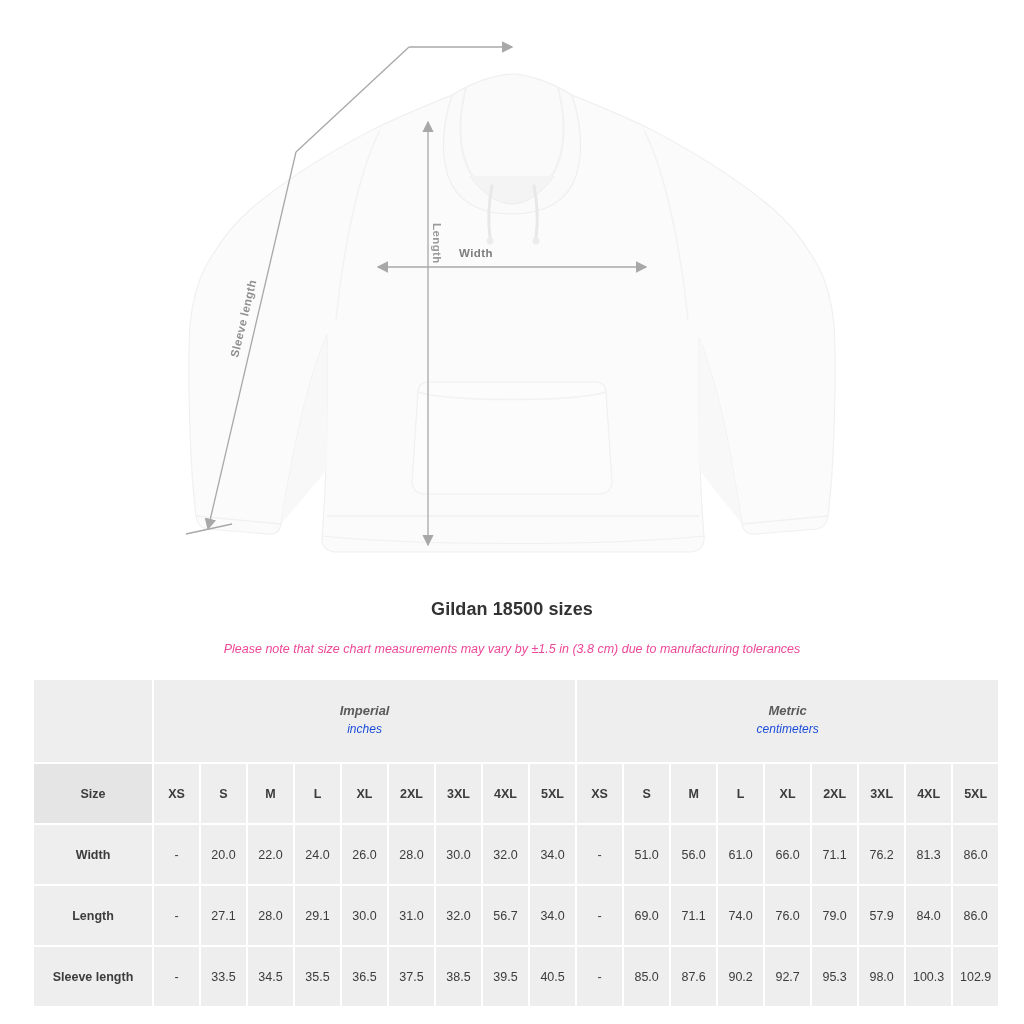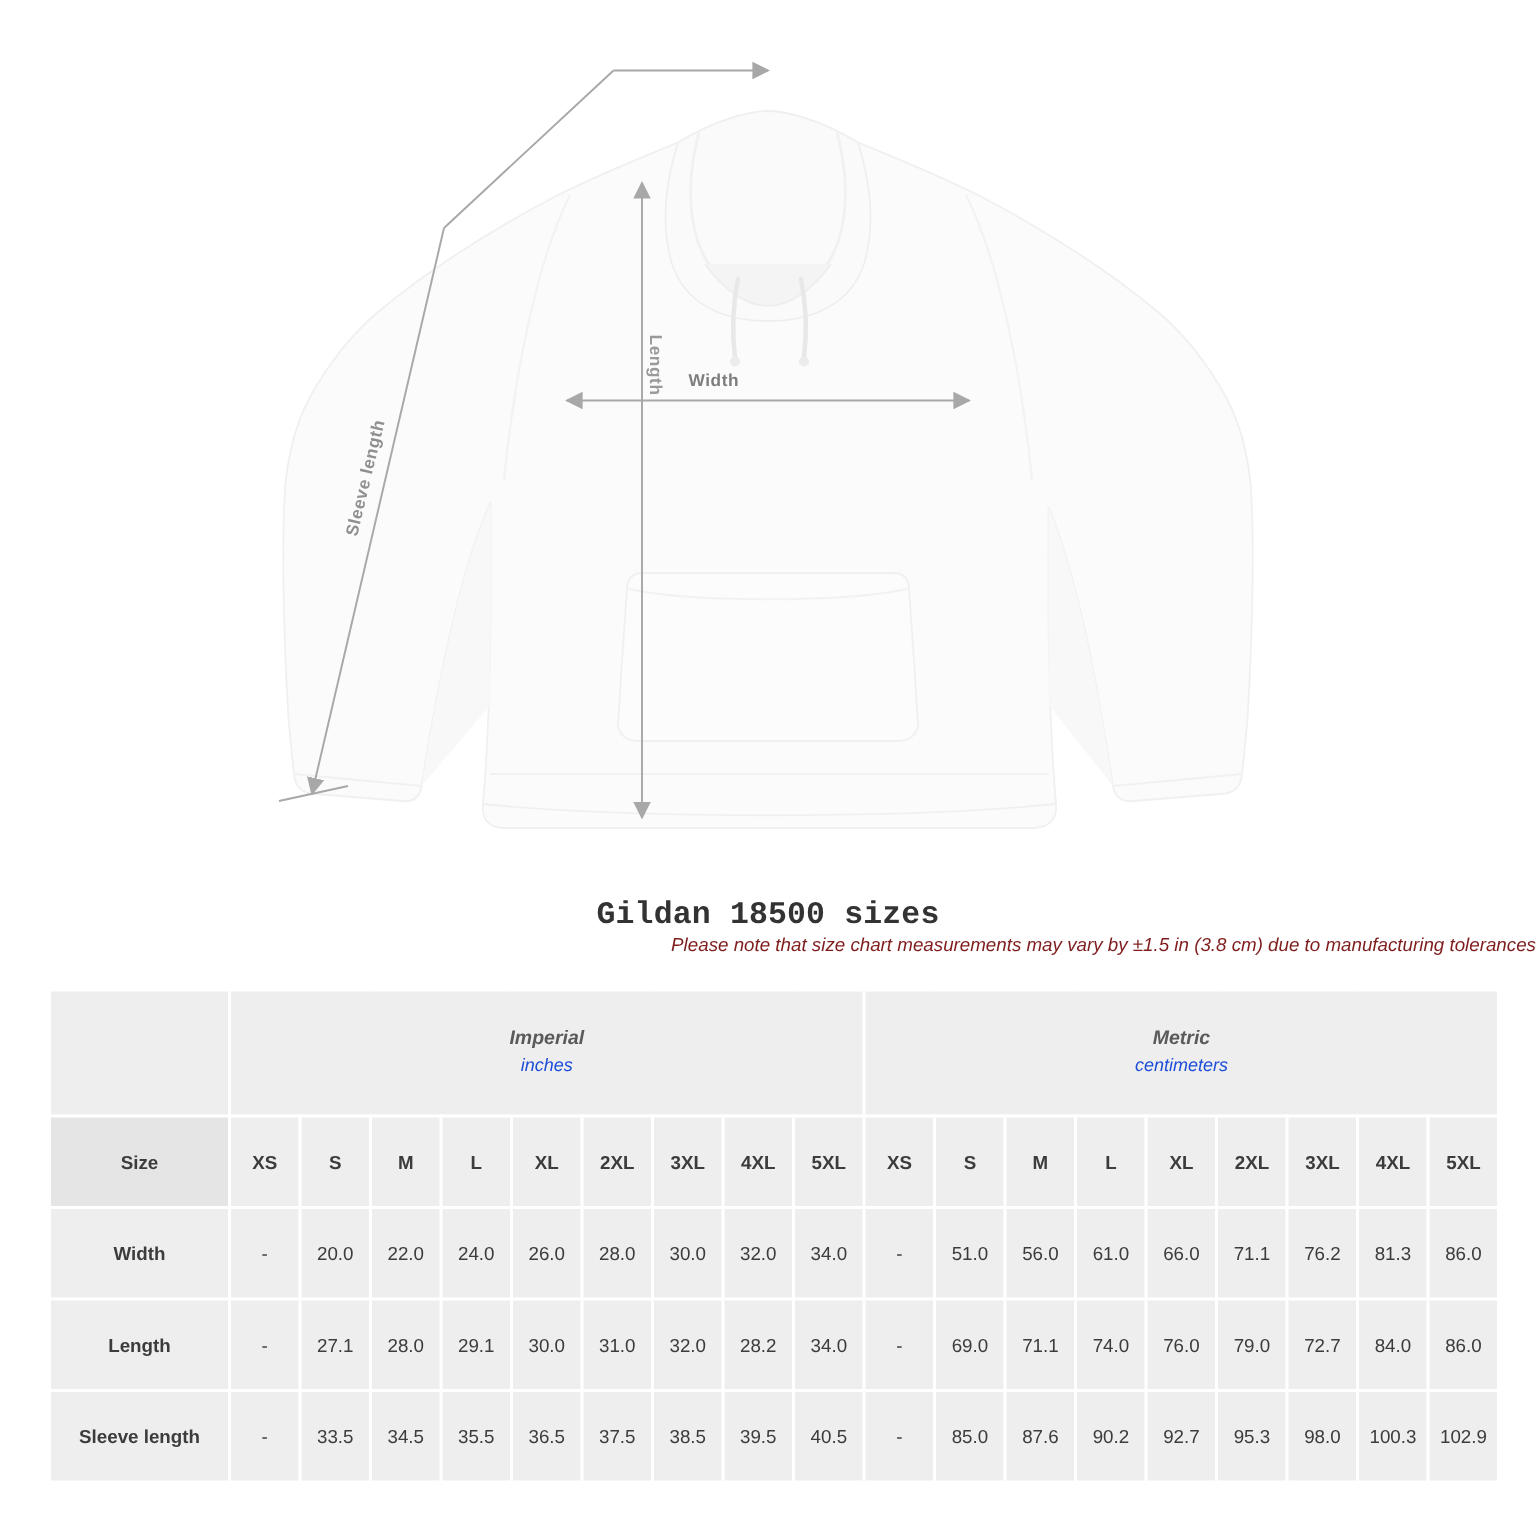--- a/index.html
+++ b/index.html
@@ -37,11 +37,10 @@
     margin-top: 14px;
   }
   .chart-title {
-    font-size: 21px;
+    font-size: 18px;
     font-weight: bold;
     color: #333333;
     letter-spacing: 0.1px;
-    font-family: Liberation Mono, monospace;
   }
   .chart-note {
     font-size: 12.5px;

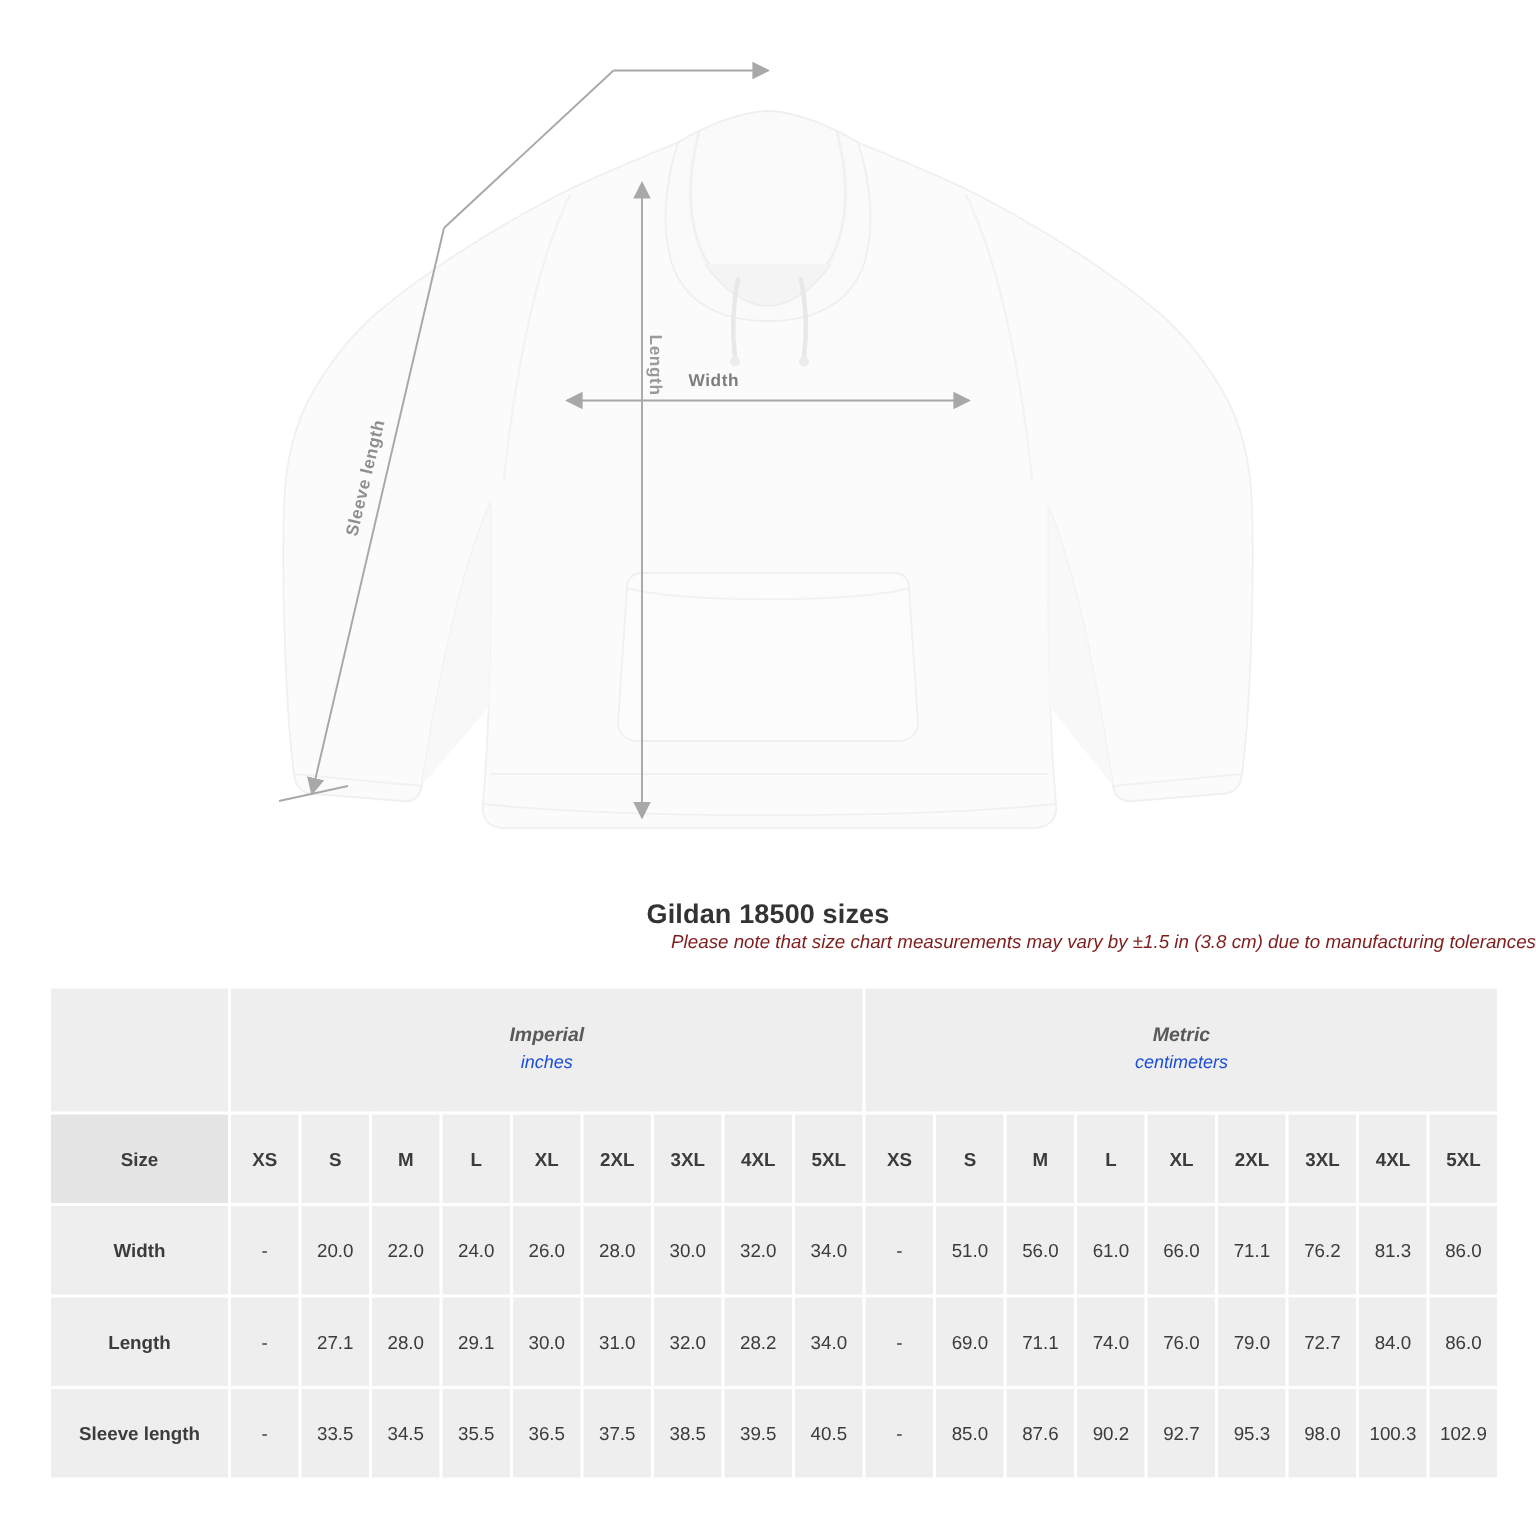--- a/index.html
+++ b/index.html
@@ -45,9 +45,8 @@
   .chart-note {
     font-size: 12.5px;
     font-style: italic;
-    color: #7f1d1d;
-    margin-top: 1px;
-    text-align: right;
+    color: #ec4899;
+    margin-top: 22px;
   }
 
   

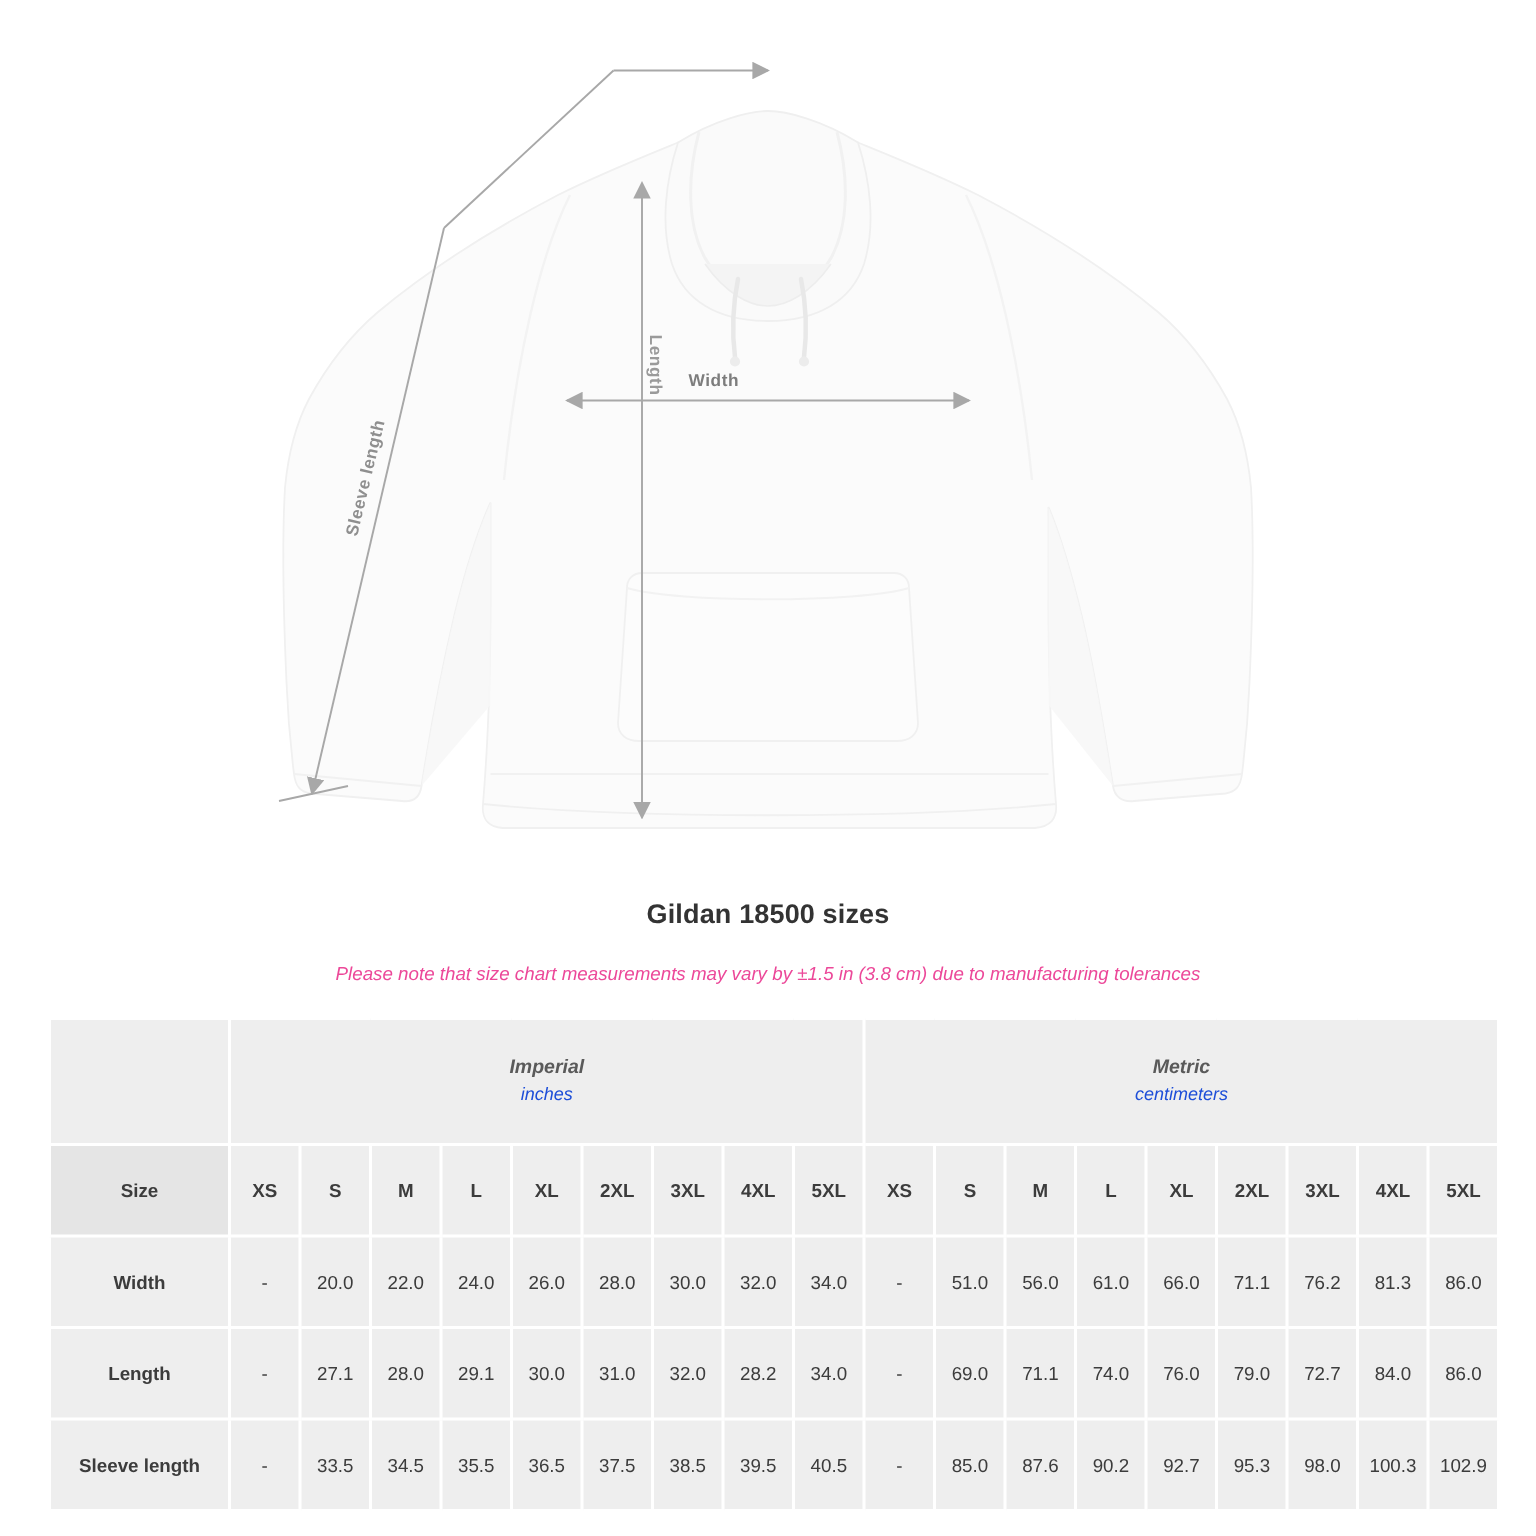--- a/index.html
+++ b/index.html
@@ -309,7 +309,7 @@
         <td class="val-odd">30.0</td>
         <td class="val-even">31.0</td>
         <td class="val-odd">32.0</td>
-        <td class="val-even">28.2</td>
+        <td class="val-even">56.7</td>
         <td class="val-odd">34.0</td>
         <td class="val-even">-</td>
         <td class="val-odd">69.0</td>

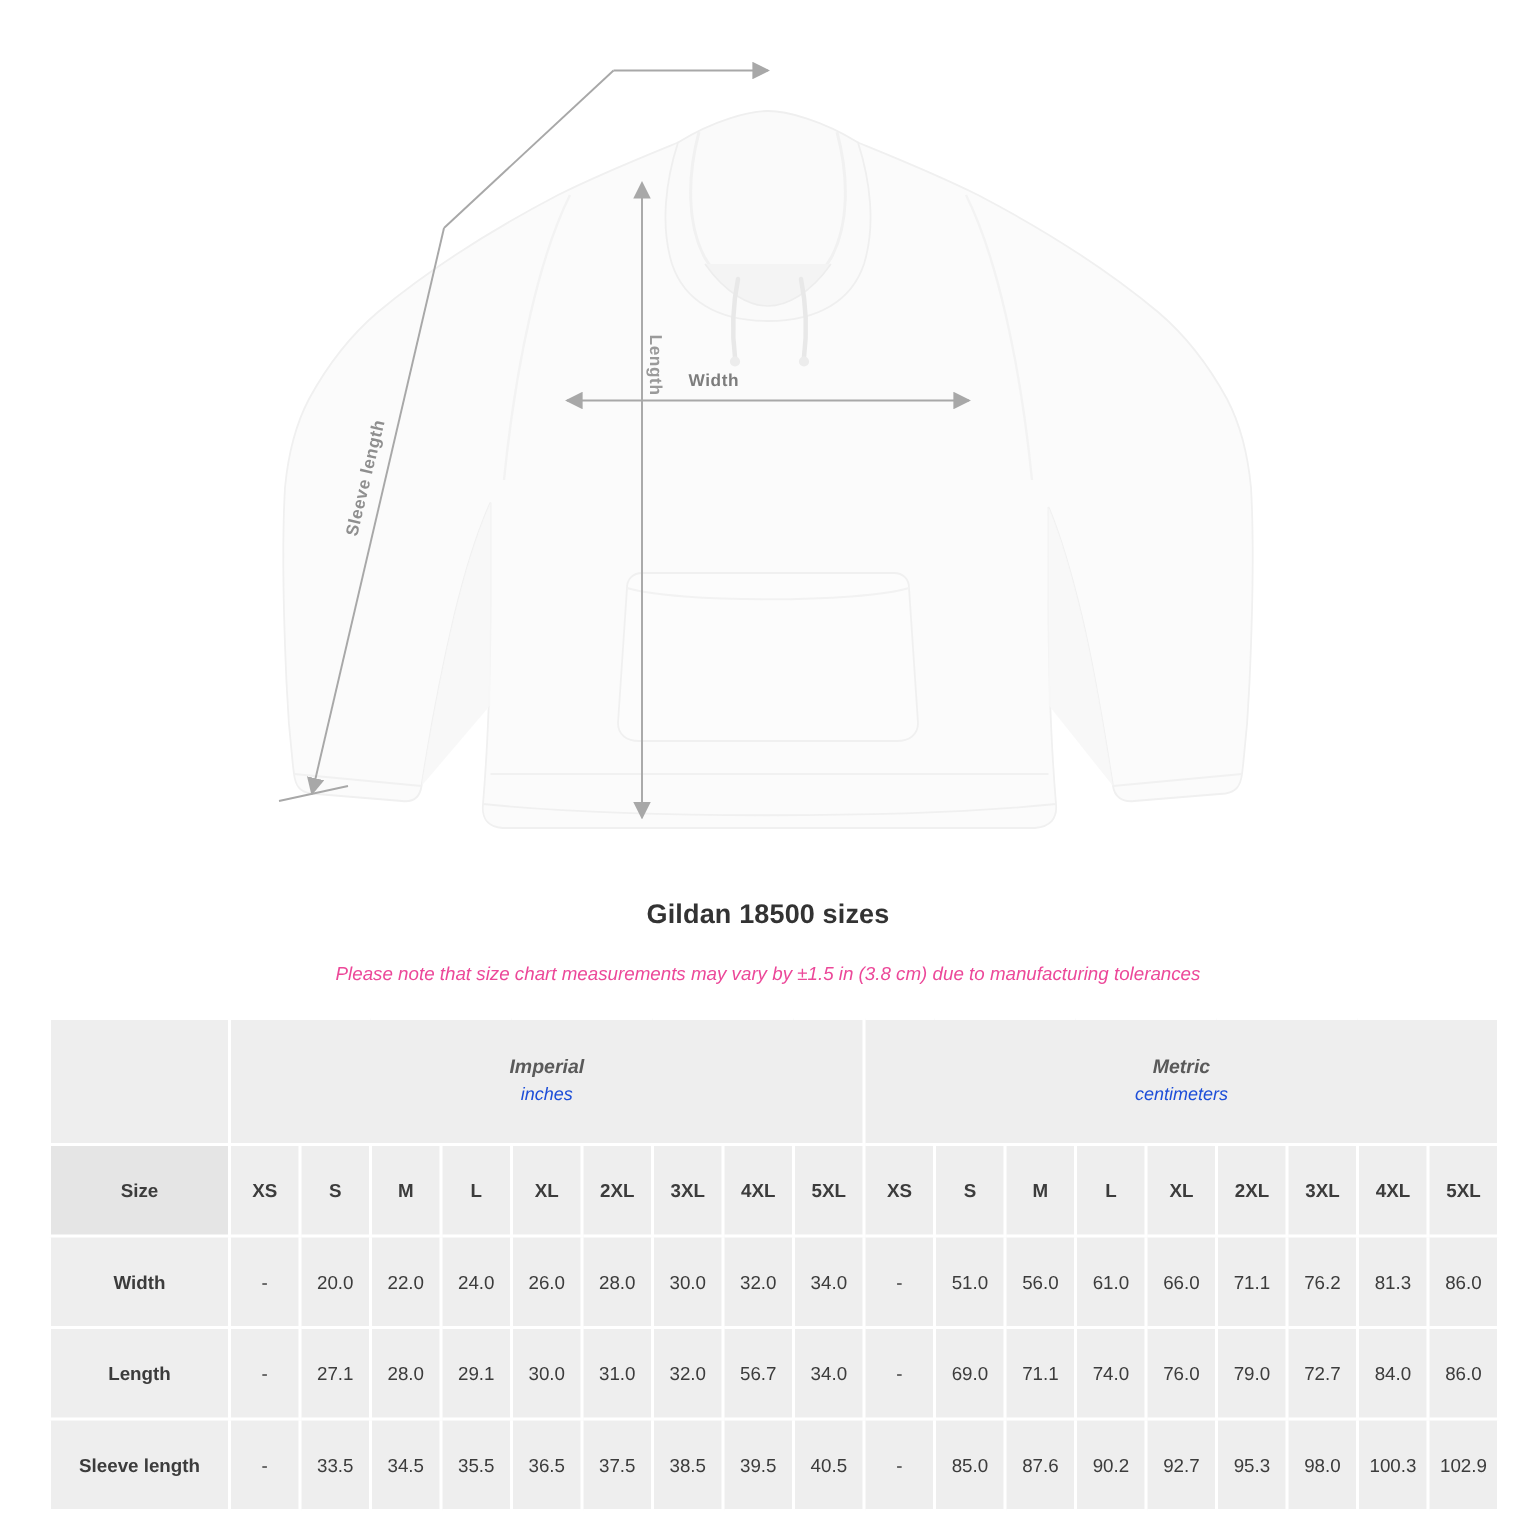--- a/index.html
+++ b/index.html
@@ -317,7 +317,7 @@
         <td class="val-odd">74.0</td>
         <td class="val-even">76.0</td>
         <td class="val-odd">79.0</td>
-        <td class="val-even">72.7</td>
+        <td class="val-even">57.9</td>
         <td class="val-odd">84.0</td>
         <td class="val-even">86.0</td>
       </tr>

